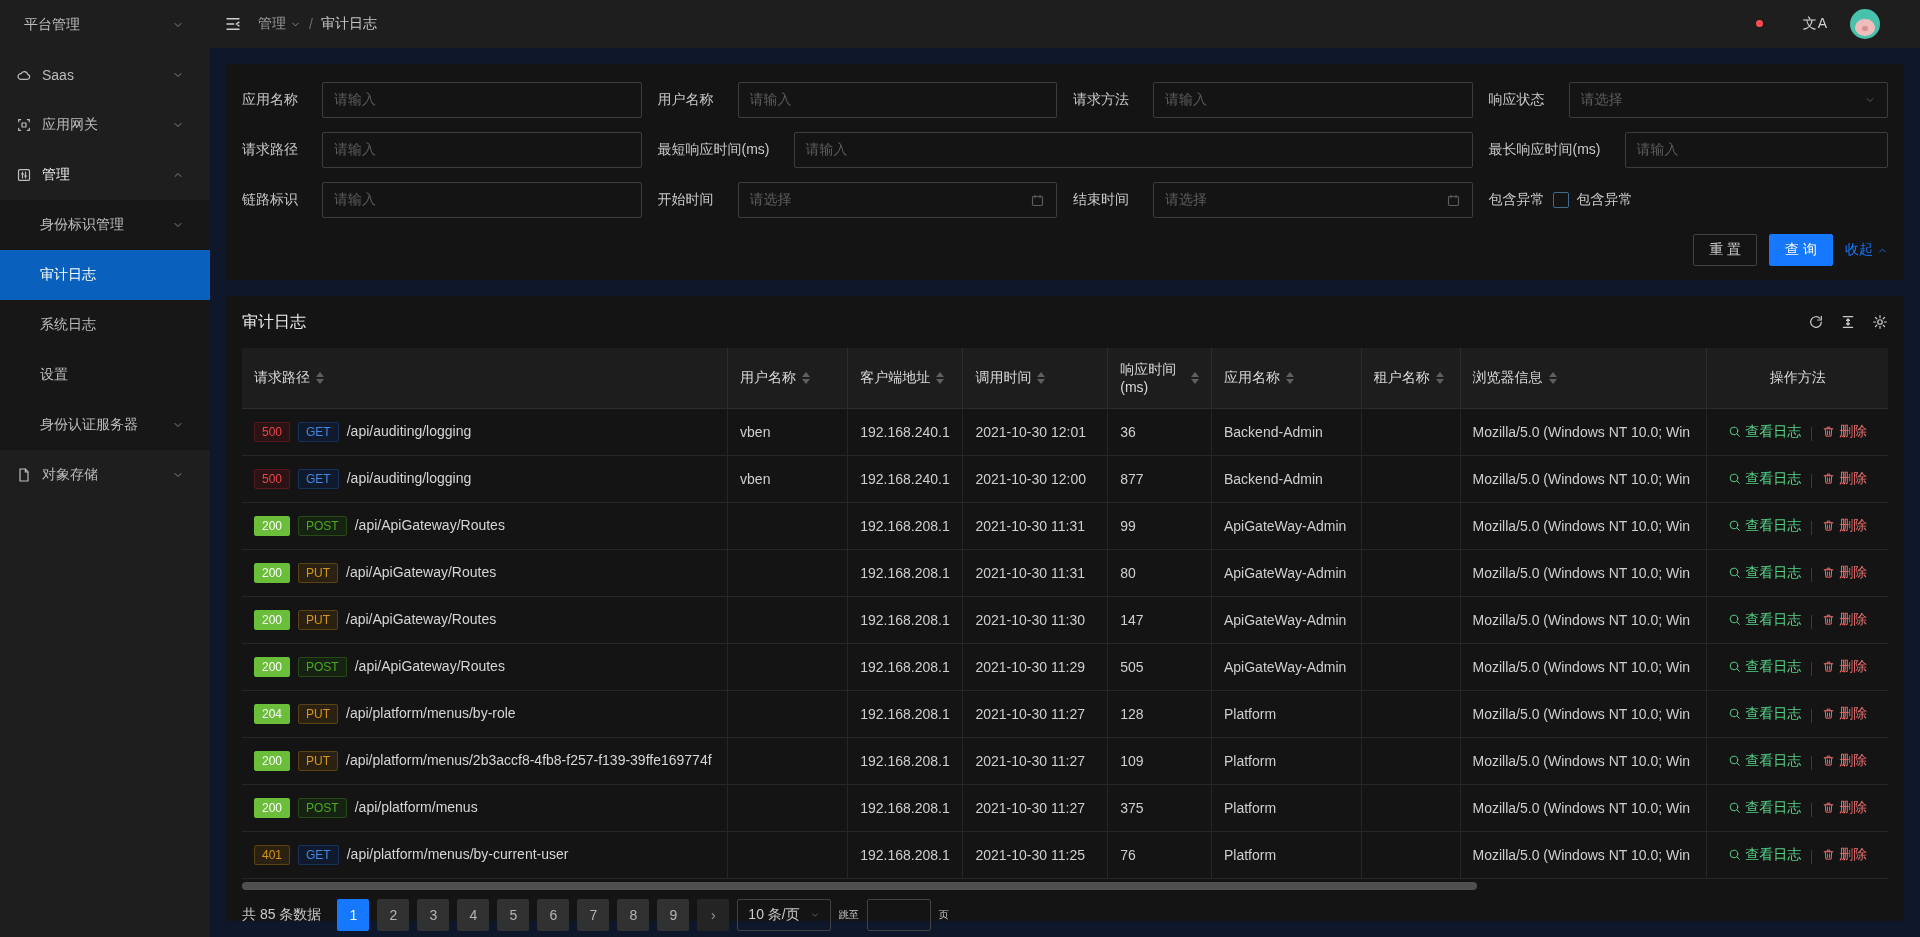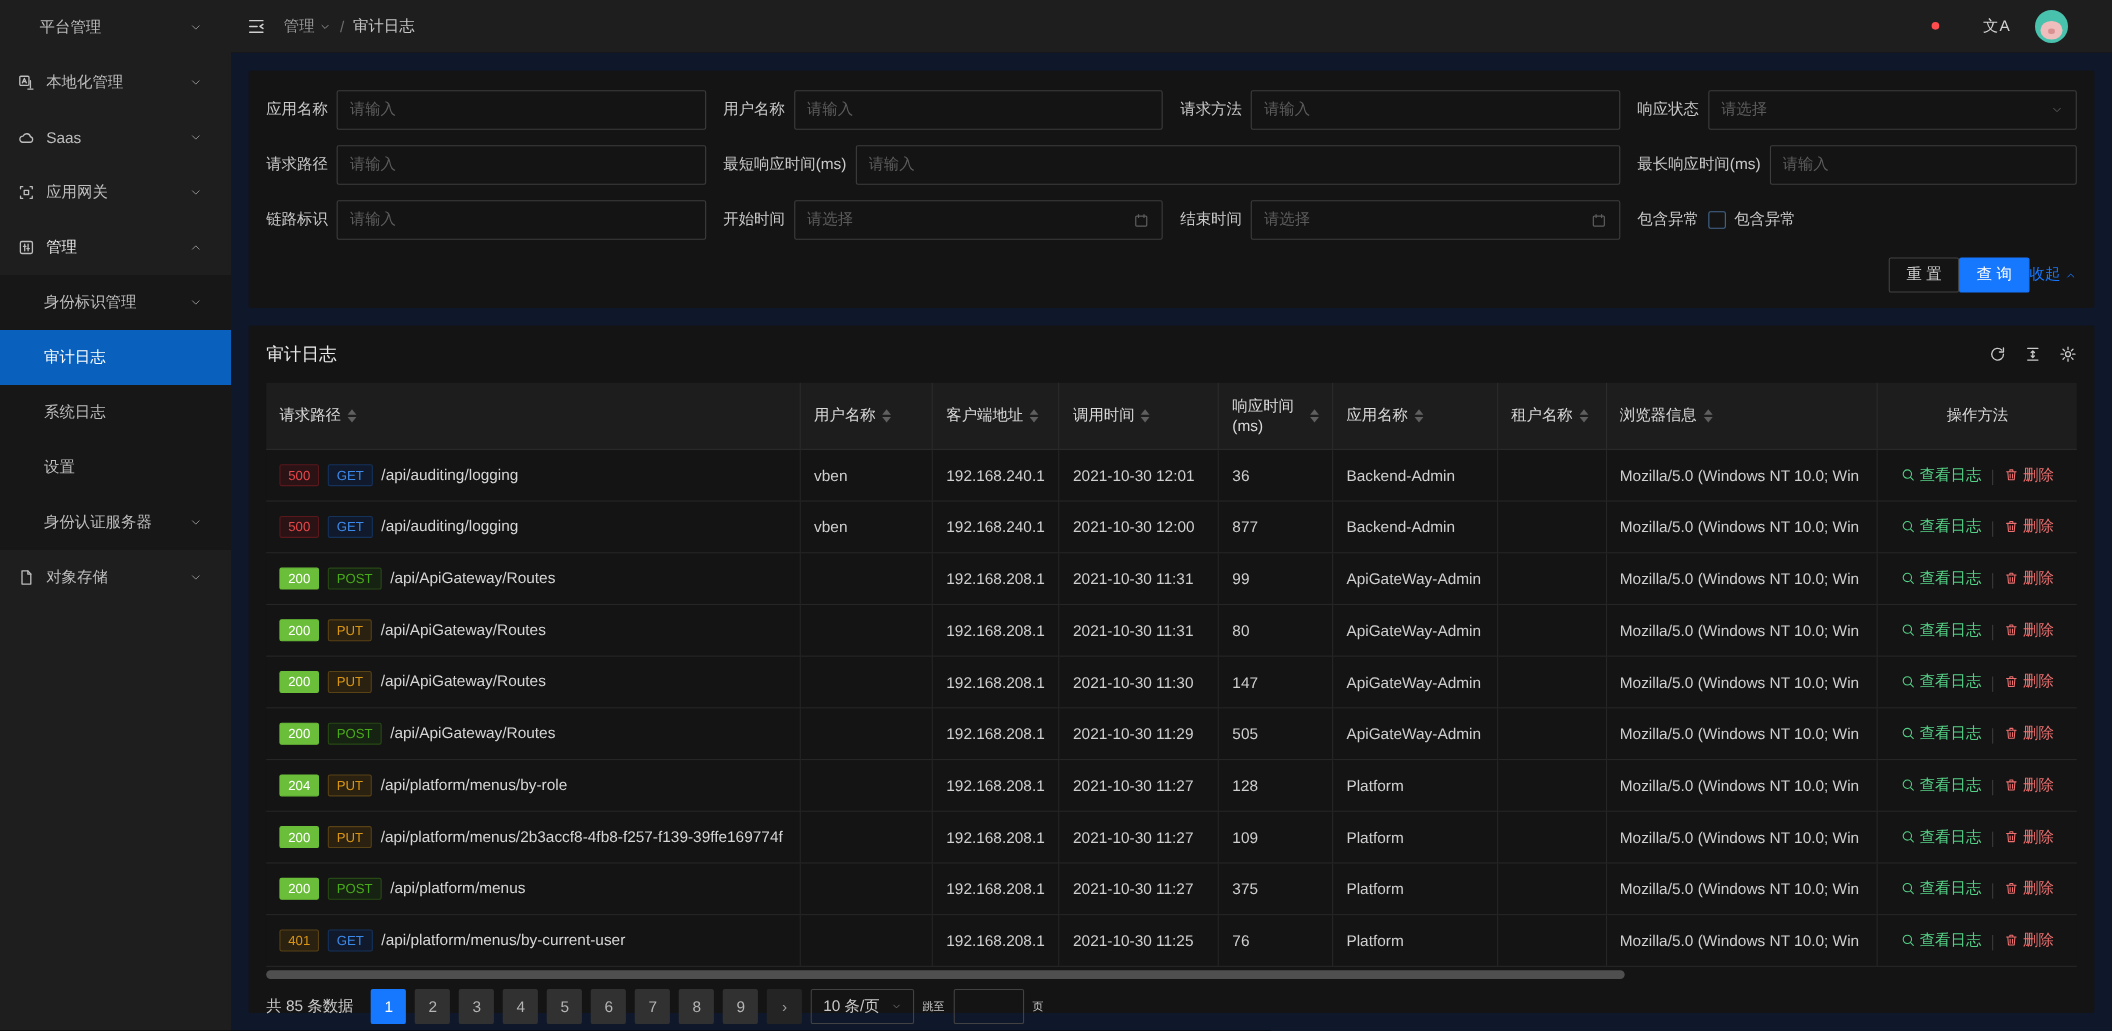--- a/index.html
+++ b/index.html
@@ -19,7 +19,7 @@
   .menu-item .icon { margin-right:10px; font-size:16px; color:#bdbdbd; }
   .menu-item .mi-label { flex:1; white-space:nowrap; overflow:hidden; }
   .menu-item .chev { color:#8f8f8f; font-size:12px; }
-  .menu-item.no-icon { padding-left:36px; }
+  .menu-item.no-icon { padding-left:24px; }
   .menu-item.expanded { color:#e9e9e9; }
   .submenu { background:#171717; }
   .submenu .menu-item { padding-left:40px; }

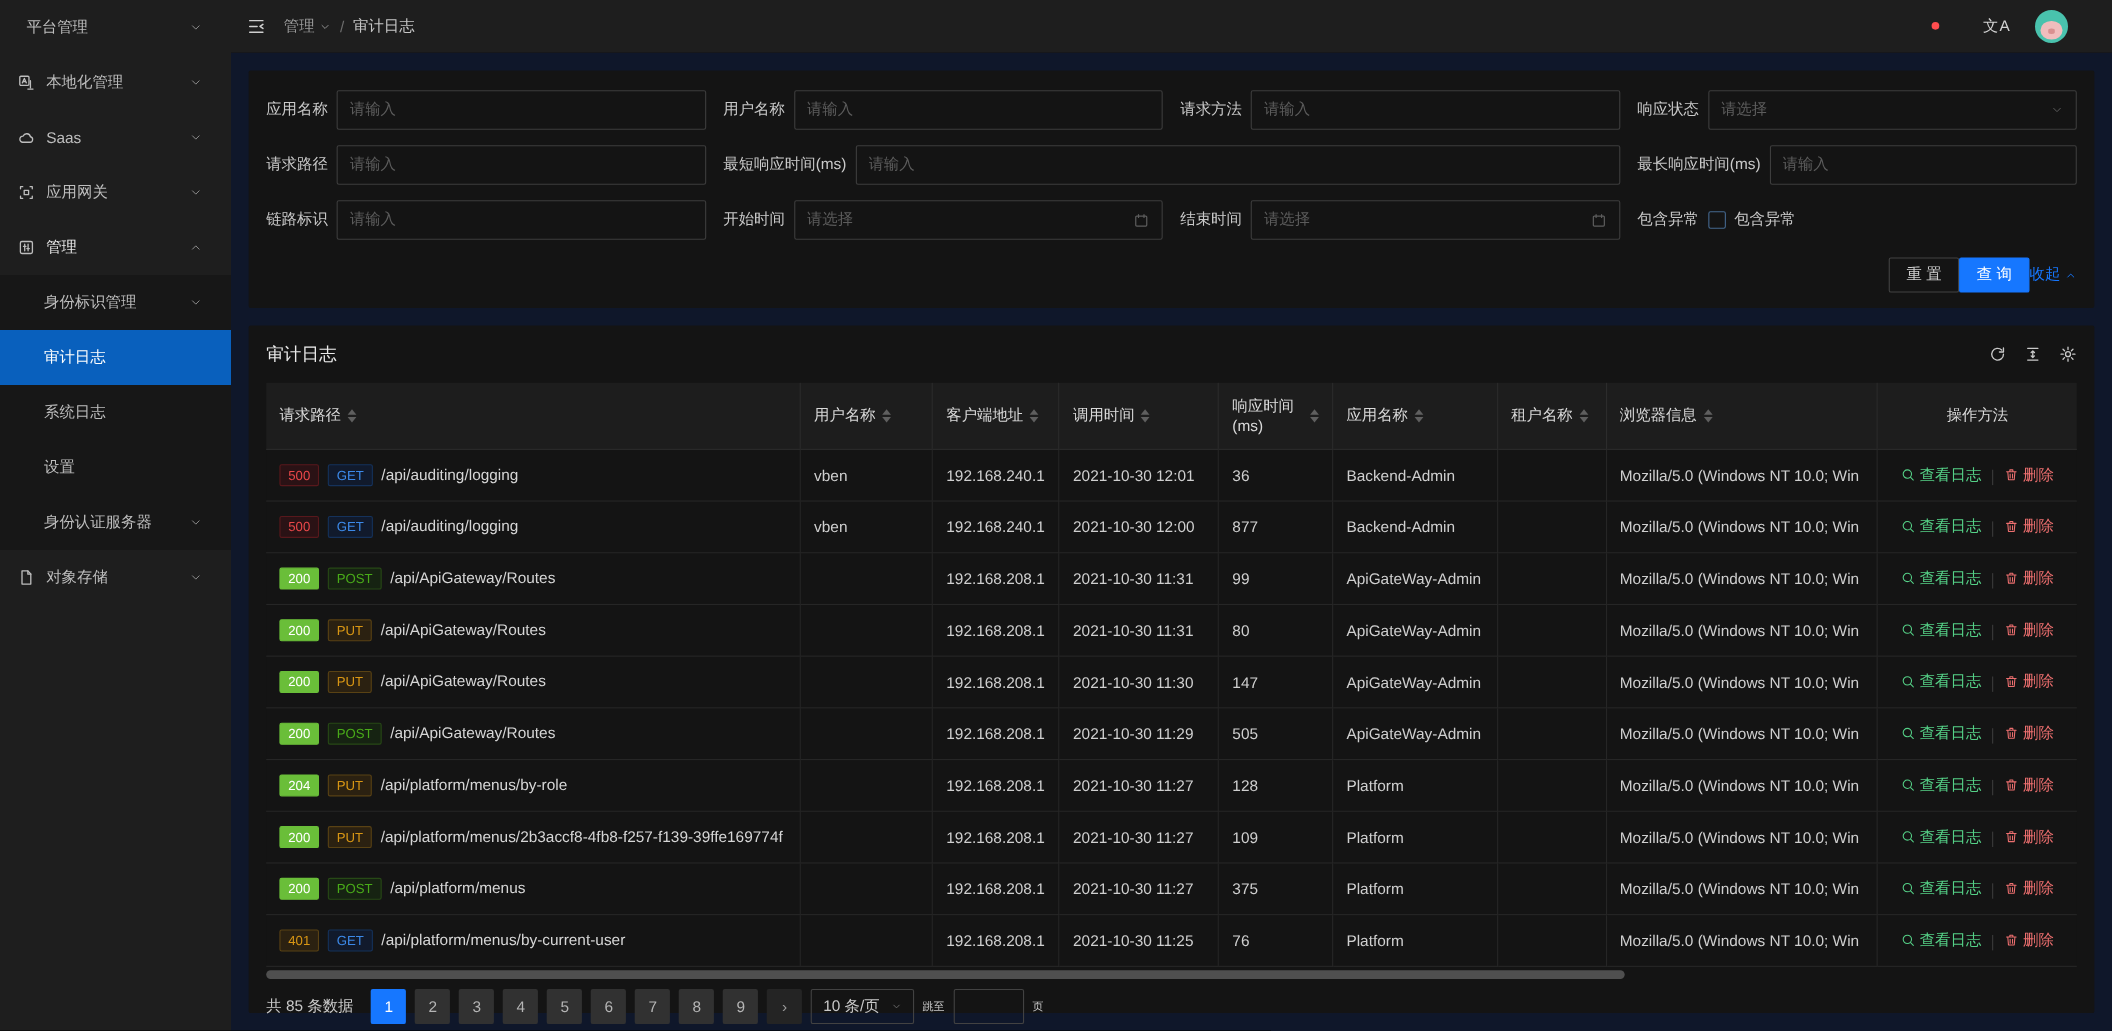--- a/index.html
+++ b/index.html
@@ -119,20 +119,6 @@
     <nav class="menu" id="menu">
         <div class="menu-item no-icon">
           <span class="mi-label">平台管理</span>
-          <span class="icon chev" style="font-size: 12px;">
-            <svg viewBox="0 0 24 24" fill="none" stroke="currentColor" stroke-width="1.8" stroke-linecap="round" stroke-linejoin="round">
-              <polyline points="6 9 12 15 18 9"></polyline>
-            </svg>
-          </span>
-        </div>
-        <div class="menu-item">
-          <span class="icon">
-            <svg viewBox="0 0 24 24" fill="none" stroke="currentColor" stroke-width="1.8" stroke-linecap="round" stroke-linejoin="round">
-              <rect x="3" y="3.5" width="12.5" height="12.5" rx="1.5"></rect>
-              <path d="M6.5 12.5L9.2 6.5l2.7 6M7.4 10.7h3.7M17.5 9.5V19M14 21h7"></path>
-            </svg>
-          </span>
-          <span class="mi-label">本地化管理</span>
           <span class="icon chev" style="font-size: 12px;">
             <svg viewBox="0 0 24 24" fill="none" stroke="currentColor" stroke-width="1.8" stroke-linecap="round" stroke-linejoin="round">
               <polyline points="6 9 12 15 18 9"></polyline>

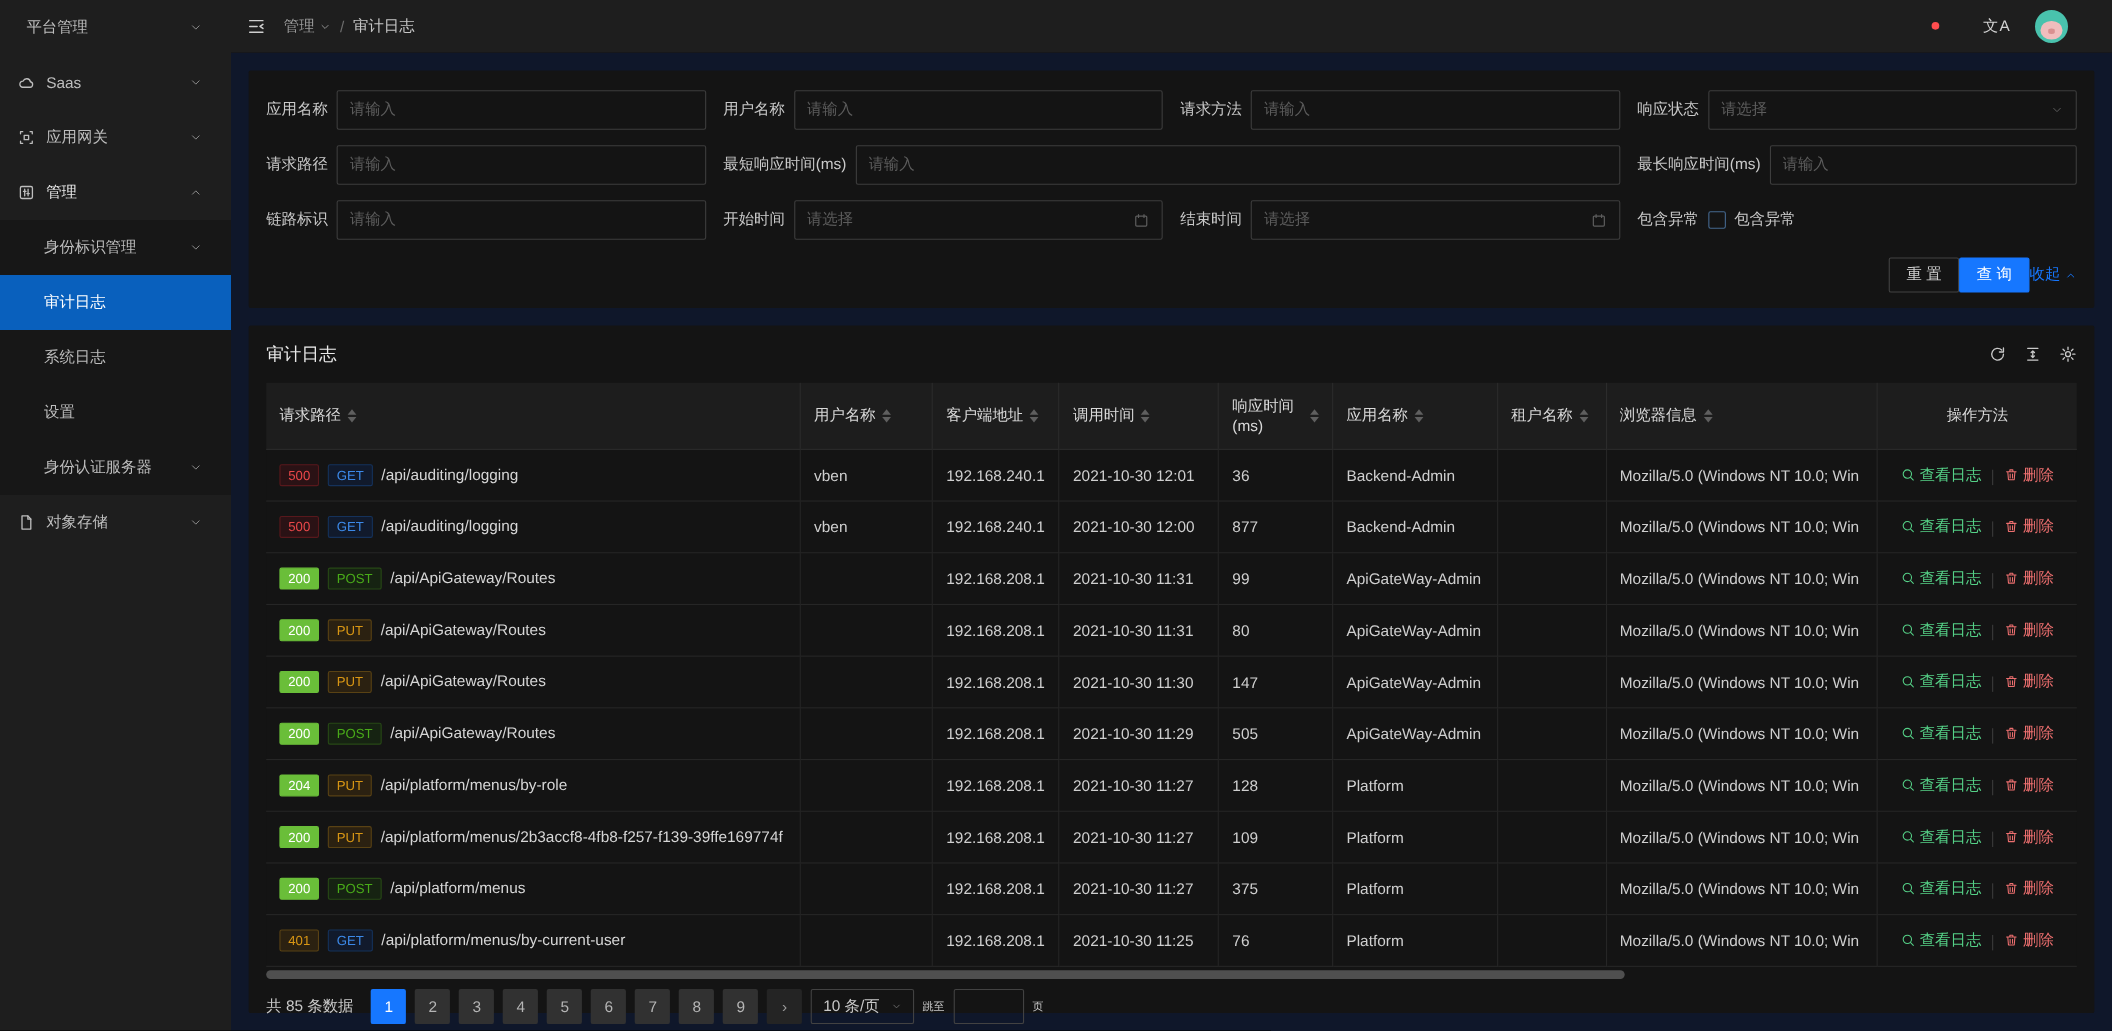--- a/index.html
+++ b/index.html
@@ -52,7 +52,7 @@
   .f-field { display:flex; align-items:center; min-width:0; }
   .f-field.span2 { grid-column:span 2; }
   .f-label { color:#c9c9c9; font-size:14px; white-space:nowrap; margin-right:8px; flex-shrink:0; }
-  .f-box { flex:1; height:36px; border:1px solid #3d3d3d; border-radius:2px; background:#141414; display:flex; align-items:center; padding:0 11px; min-width:0; cursor:text; }
+  .f-box { flex:1; height:36px; border:1px solid #3d3d3d; border-radius:2px; background:#141414; display:flex; align-items:center; padding:0 11px; min-width:0; cursor:text;margin-left:16px; }
   .f-box .ph { color:#5c5c5c; font-size:14px; flex:1; white-space:nowrap; overflow:hidden; }
   .f-box .suffix { color:#5c5c5c; font-size:14px; margin-left:8px; display:flex; }
   .f-check { width:16px; height:16px; border:1px solid #44688f; border-radius:2px; background:transparent; margin-right:8px; flex-shrink:0; cursor:pointer; }

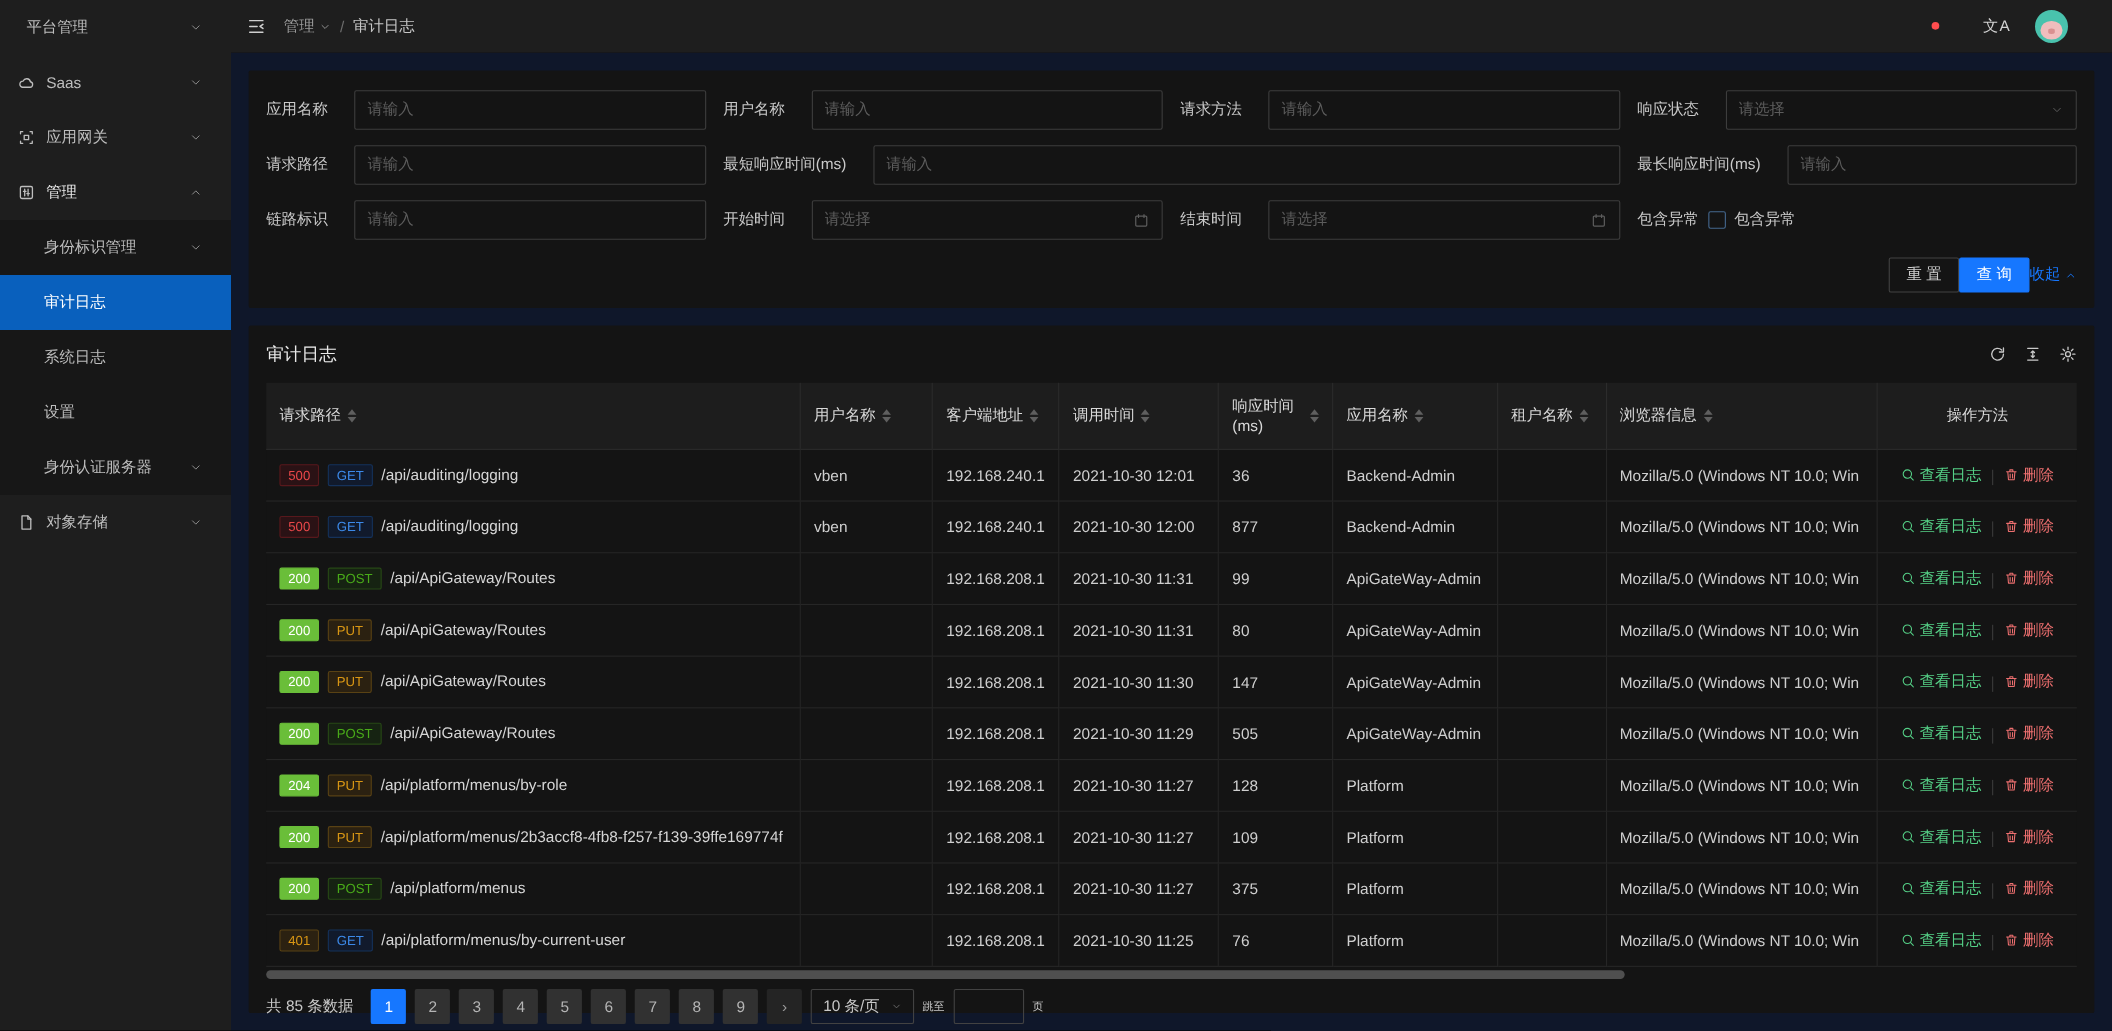--- a/index.html
+++ b/index.html
@@ -57,7 +57,7 @@
   .f-box .suffix { color:#5c5c5c; font-size:14px; margin-left:8px; display:flex; }
   .f-check { width:16px; height:16px; border:1px solid #44688f; border-radius:2px; background:transparent; margin-right:8px; flex-shrink:0; cursor:pointer; }
   .f-check-label { color:#c9c9c9; font-size:14px; }
-  .filter-actions { display:flex; justify-content:flex-end; align-items:center; margin-top:16px; }
+  .filter-actions { display:flex; justify-content:flex-end; align-items:center; gap:12px; margin-top:16px; }
   .btn { height:32px; padding:0 15px; font-size:14px; border-radius:2px; cursor:pointer; display:flex; align-items:center; }
   .btn-default { background:transparent; border:1px solid #424242; color:#d0d0d0; }
   .btn-primary { background:#1677ff; border:1px solid #1677ff; color:#fff; }

